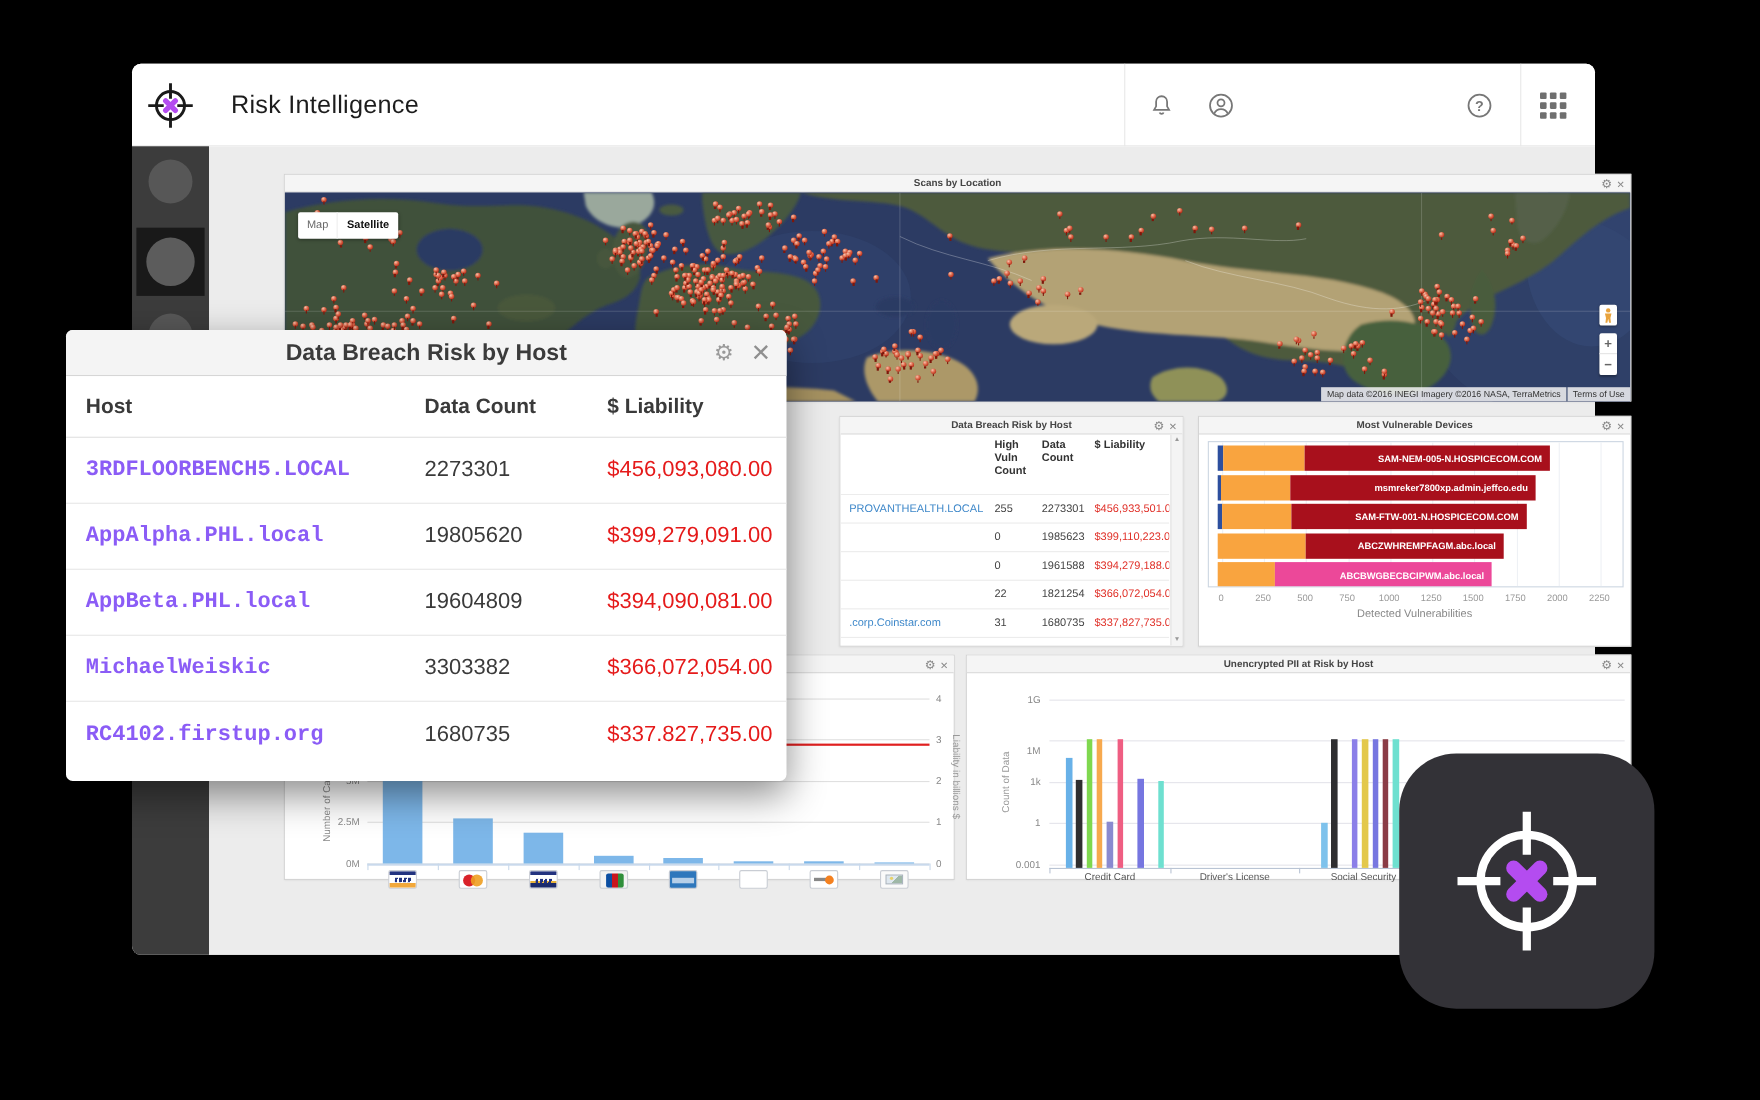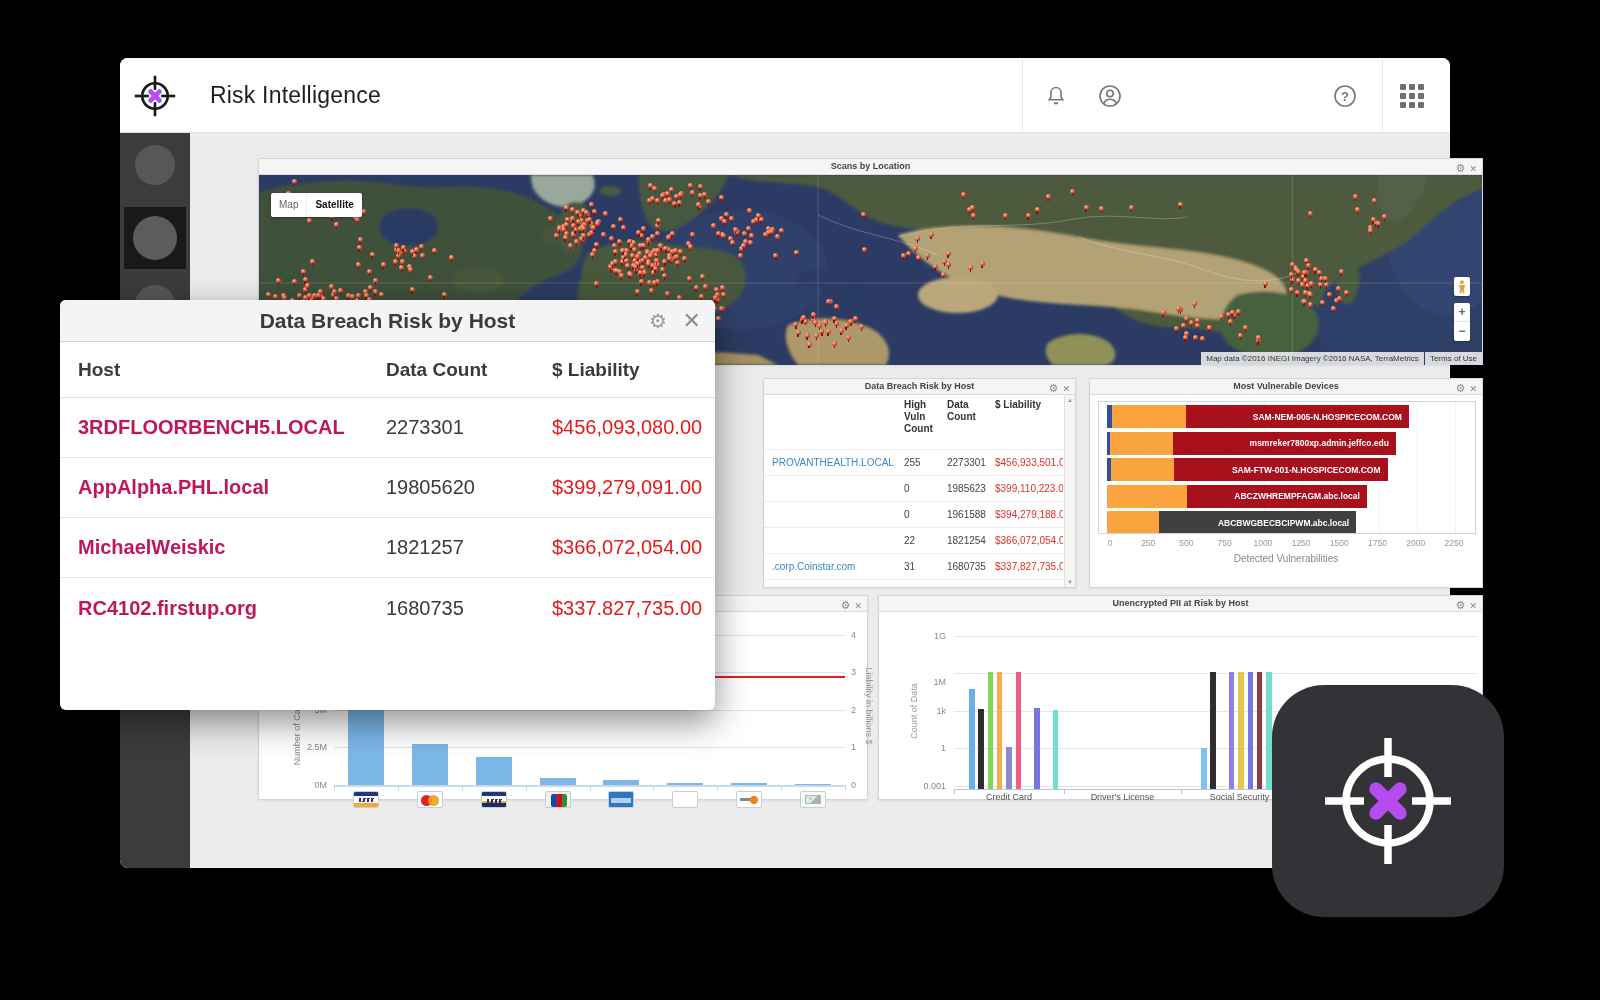--- a/index.html
+++ b/index.html
@@ -129,7 +129,7 @@
   .pc-liab { left:492px; width:155px; }
   .prow { position:relative; height:60px; border-bottom:1px solid #e6e6e6; font-size:20px; }
   .prow:last-child { border-bottom:none; }
-  .prow .pc-host { color:#be185d; font-weight:bold; cursor:pointer; }
+  .prow .pc-host { color:#8b5cf6; font-weight:bold; cursor:pointer;font-family:Liberation Mono, monospace; }
   .prow .pc-count { color:#3a3a3a; }
   .prow .pc-liab { color:#e51a1a; }
 

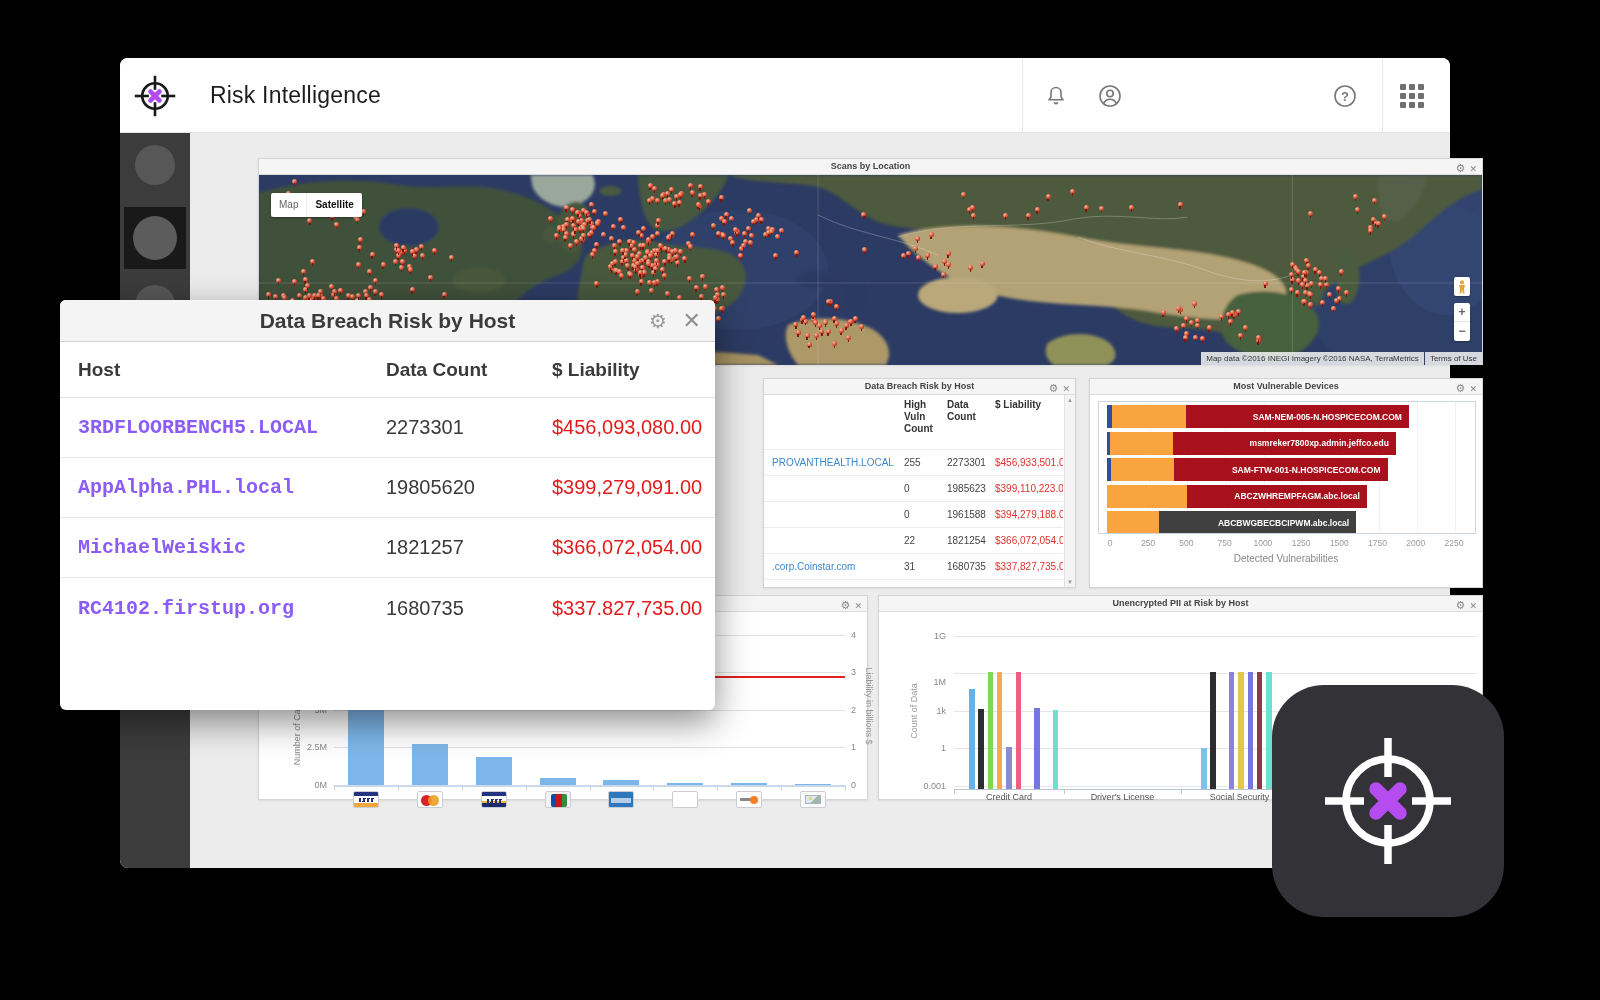--- a/index.html
+++ b/index.html
@@ -959,7 +959,7 @@
           <div class="mvd-row" style="top: 109px; left: 8px;">
             <div class="seg" style="width: 0px; background: rgb(45, 79, 158);"></div>
             <div class="seg" style="width: 51.986px; background: rgb(249, 164, 63);"></div>
-            <div class="seg" style="width: 197.241px; background: #404040; display: flex;">
+            <div class="seg" style="width: 197.241px; background: #ec4899; display: flex;">
               <span class="seg-label">ABCBWGBECBCIPWM.abc.local</span>
             </div>
           </div>

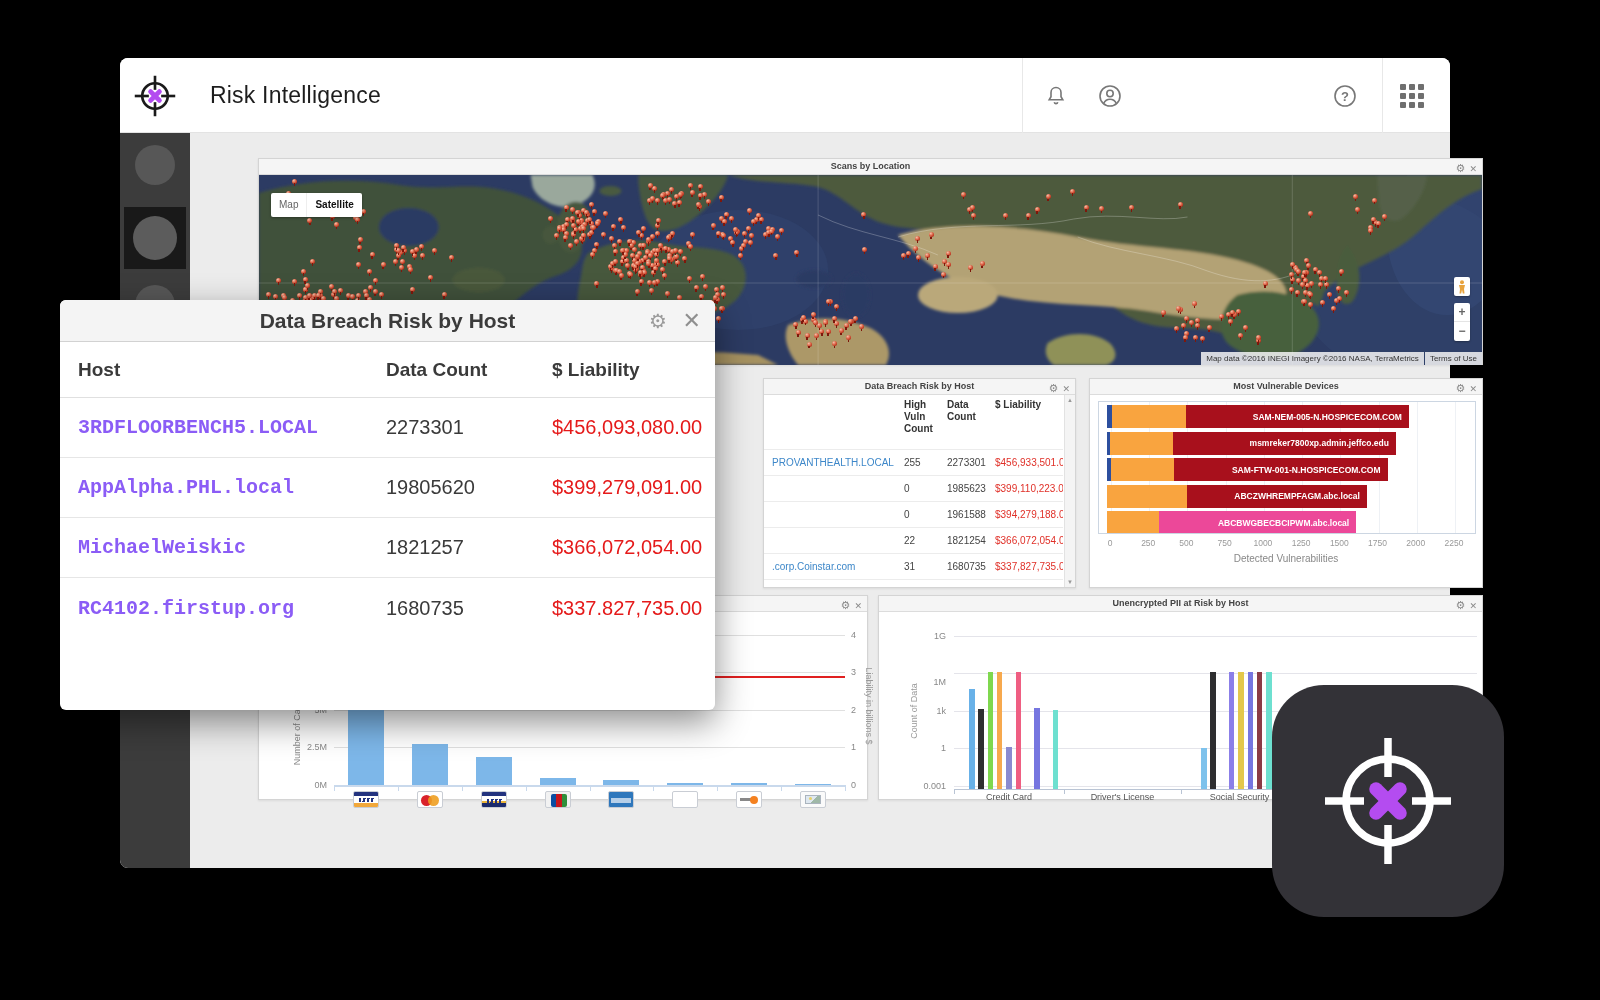--- a/index.html
+++ b/index.html
@@ -1095,6 +1095,11 @@
         <div class="pc-liab">$399,279,091.00</div>
       </div>
       <div class="prow">
+        <div class="pc-host">AppBeta.PHL.local</div>
+        <div class="pc-count">19604809</div>
+        <div class="pc-liab">$394,090,081.00</div>
+      </div>
+      <div class="prow">
         <div class="pc-host">MichaelWeiskic</div>
         <div class="pc-count">1821257</div>
         <div class="pc-liab">$366,072,054.00</div>

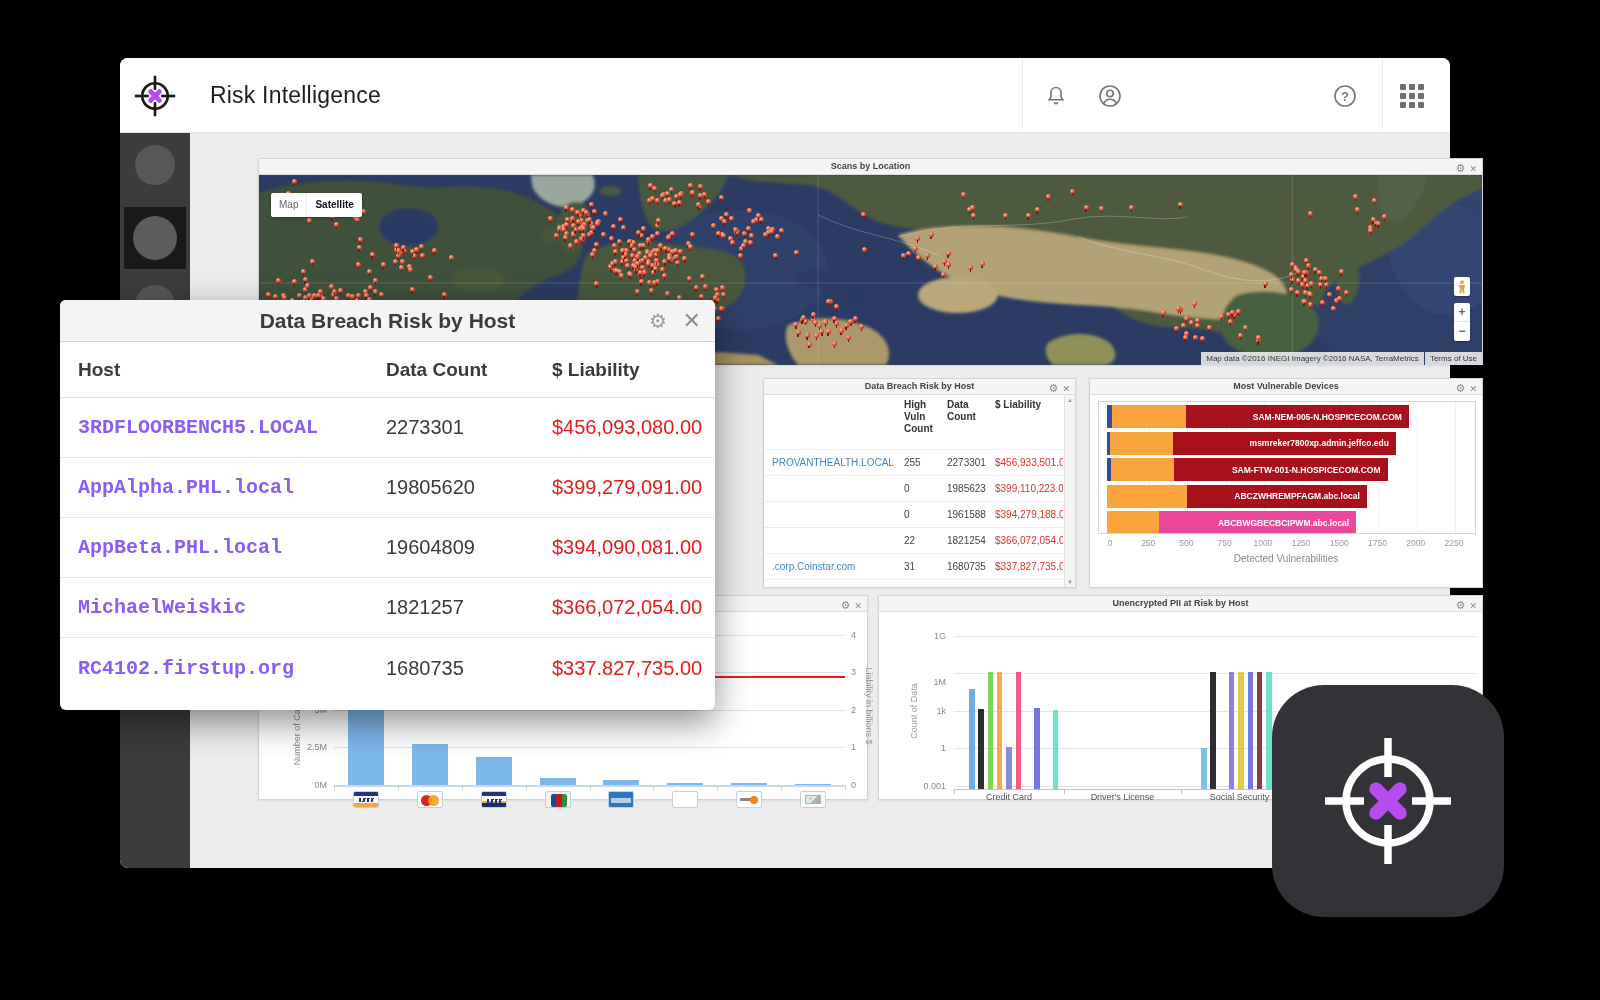--- a/index.html
+++ b/index.html
@@ -1101,7 +1101,7 @@
       </div>
       <div class="prow">
         <div class="pc-host">MichaelWeiskic</div>
-        <div class="pc-count">1821257</div>
+        <div class="pc-count">3303382</div>
         <div class="pc-liab">$366,072,054.00</div>
       </div>
       <div class="prow">

